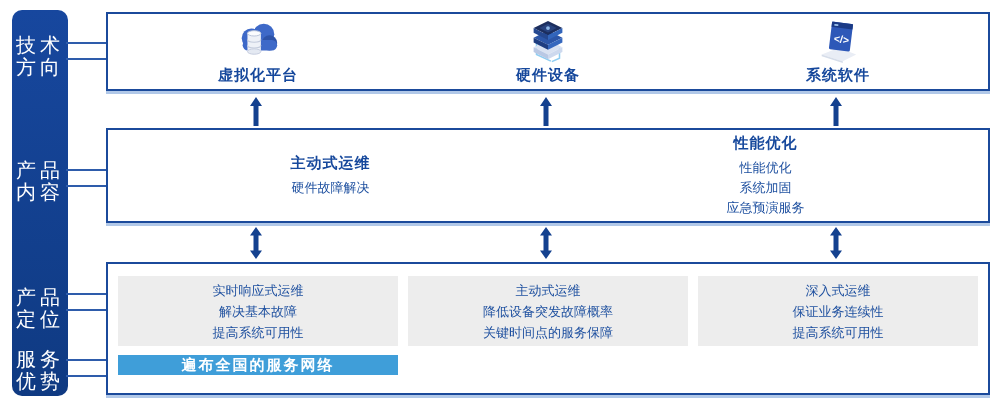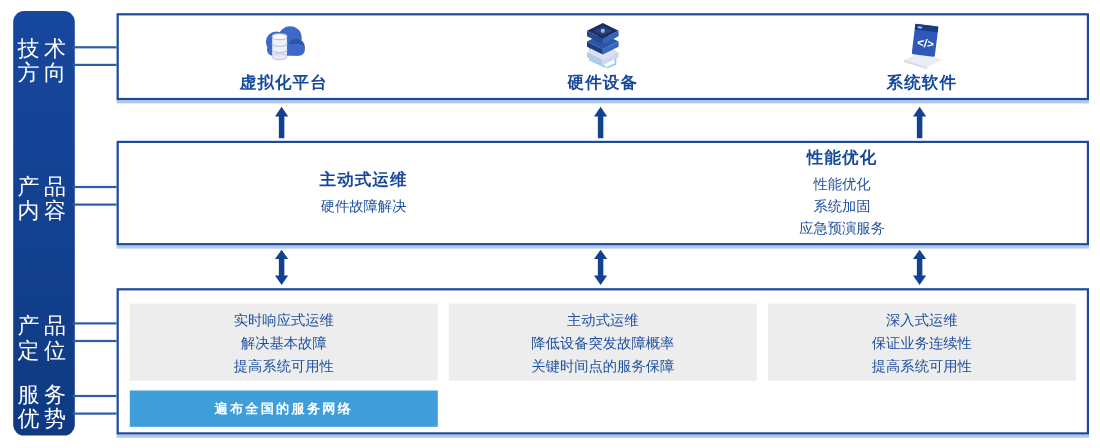--- a/index.html
+++ b/index.html
@@ -42,8 +42,8 @@
   .gray-panel{width:100%;height:70px;background:#ededed;display:flex;align-items:center;
               justify-content:center;text-align:center;color:#1d4f9f;font-size:13px;
               line-height:21px;white-space:pre-line;box-sizing:border-box;}
-  .adv-bar{width:100%;height:33px;margin-top:9px;background:#3f9ed9;color:#fff;
-           font-size:12px;font-weight:bold;letter-spacing:2px;display:flex;
+  .adv-bar{width:100%;height:20px;margin-top:9px;background:#3f9ed9;color:#fff;
+           font-size:15px;font-weight:bold;letter-spacing:2px;display:flex;
            align-items:center;justify-content:center;}
 
   

